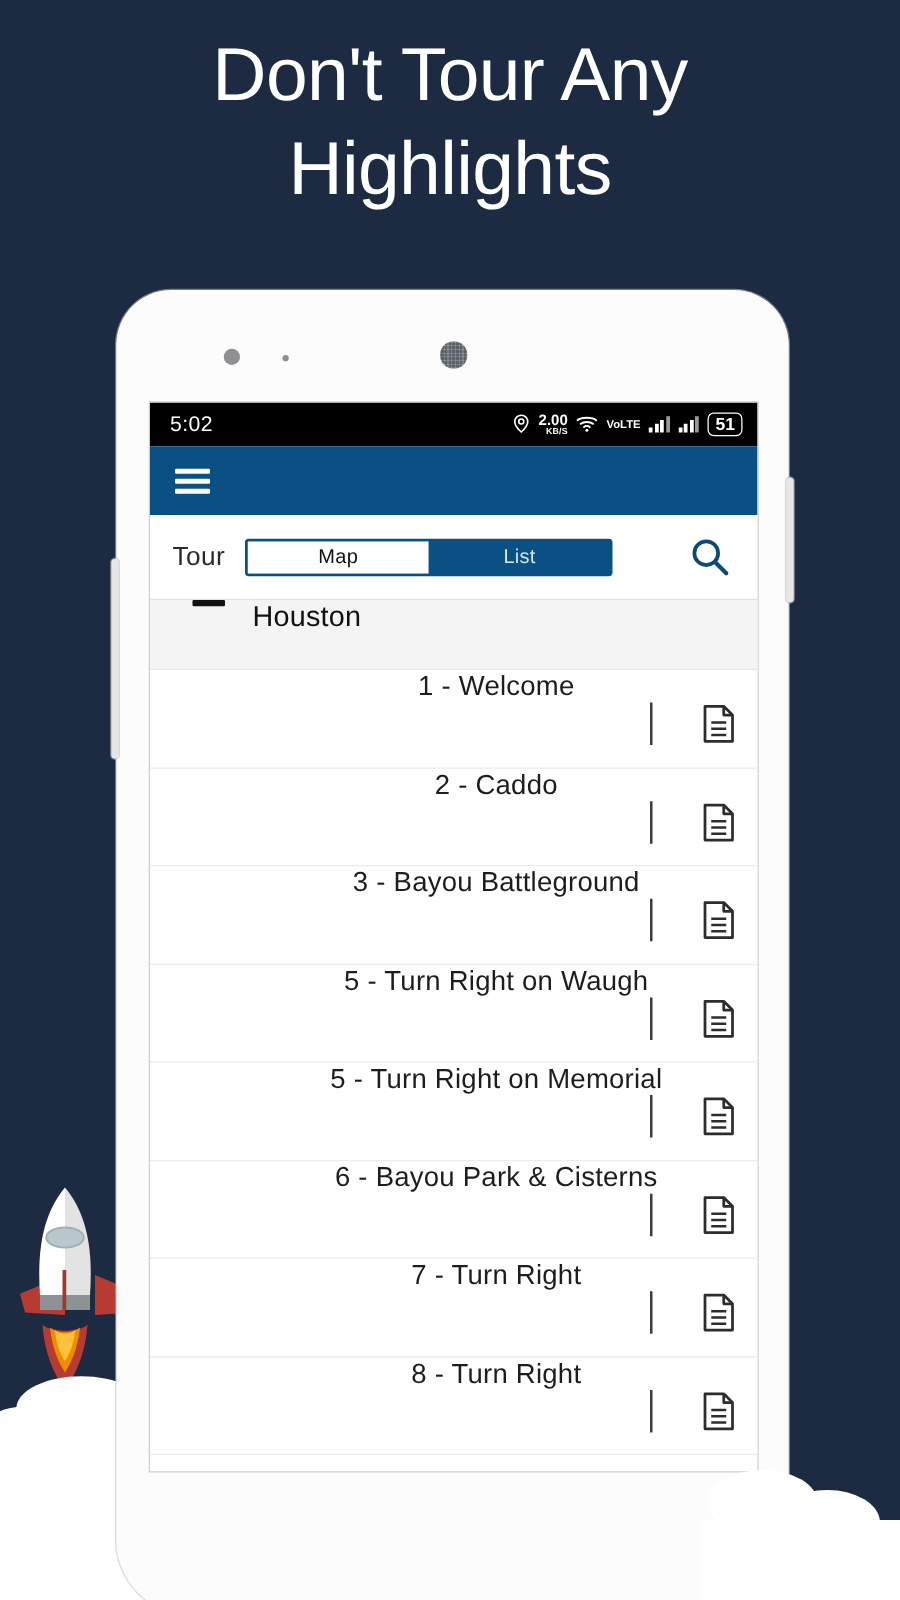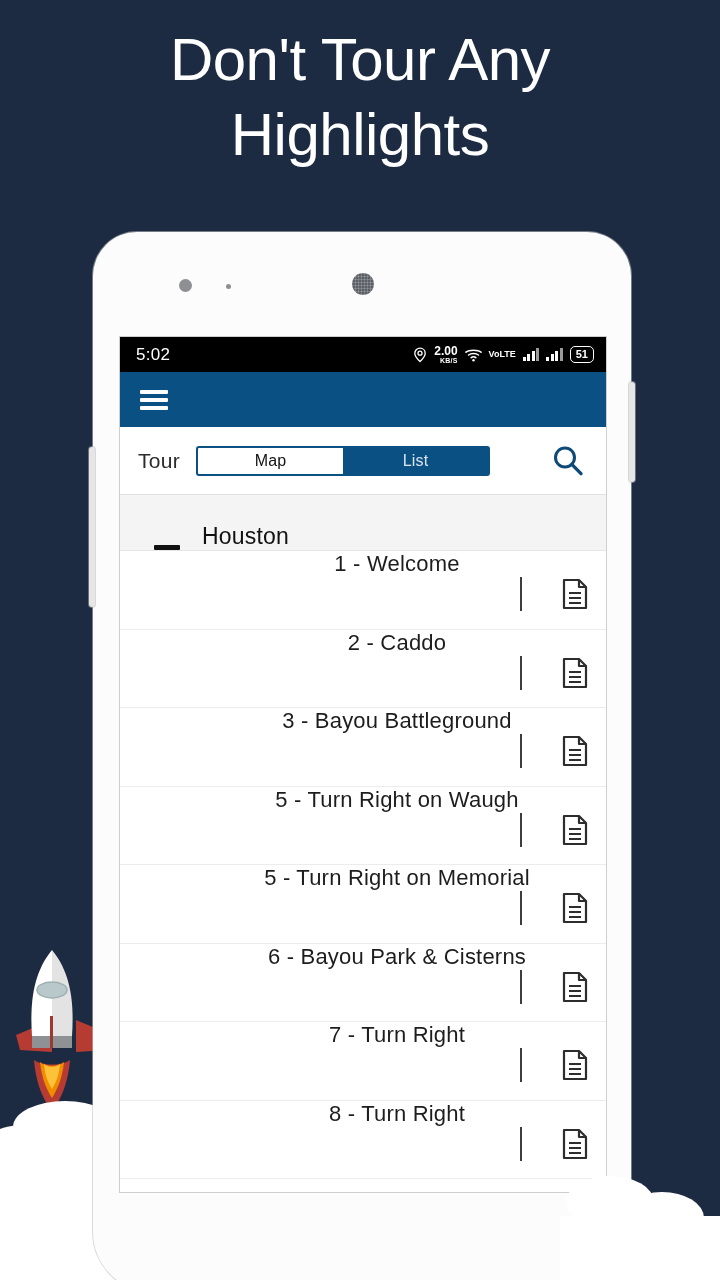--- a/index.html
+++ b/index.html
@@ -55,7 +55,7 @@
 
   
   .screen{
-    position:absolute; left:27px; top:105px;
+    position:absolute; left:27px; top:90px;
     width:486px; height:855px;
     background:#ffffff; overflow:hidden;
     box-shadow:0 0 0 1px #cfcfcf;

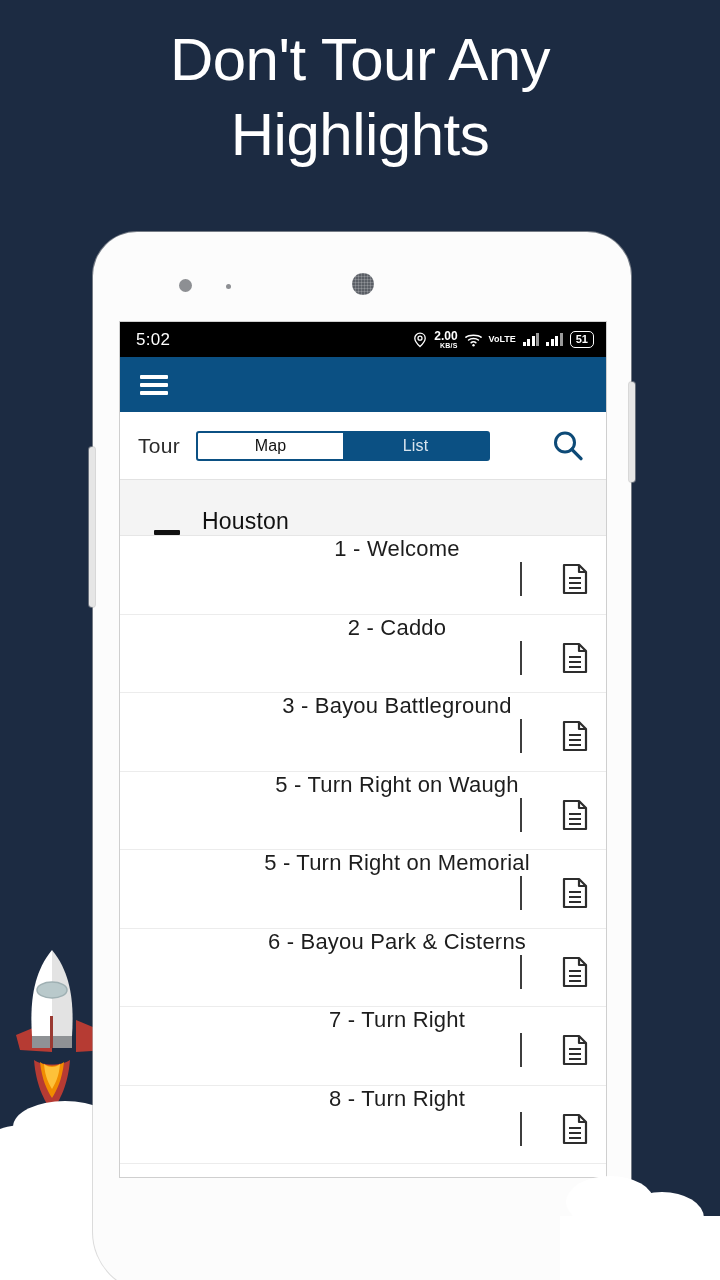--- a/index.html
+++ b/index.html
@@ -83,7 +83,7 @@
   .bars i:nth-child(4){ height:13px; background:#9a9a9a; }
   .battery{
     border:1.5px solid #ffffff; border-radius:5px;
-    font-size:11px; padding:1px 5px; line-height:1.1; font-weight:600;
+    font-size:14px; padding:1px 5px; line-height:1.1; font-weight:600;
   }
 
   

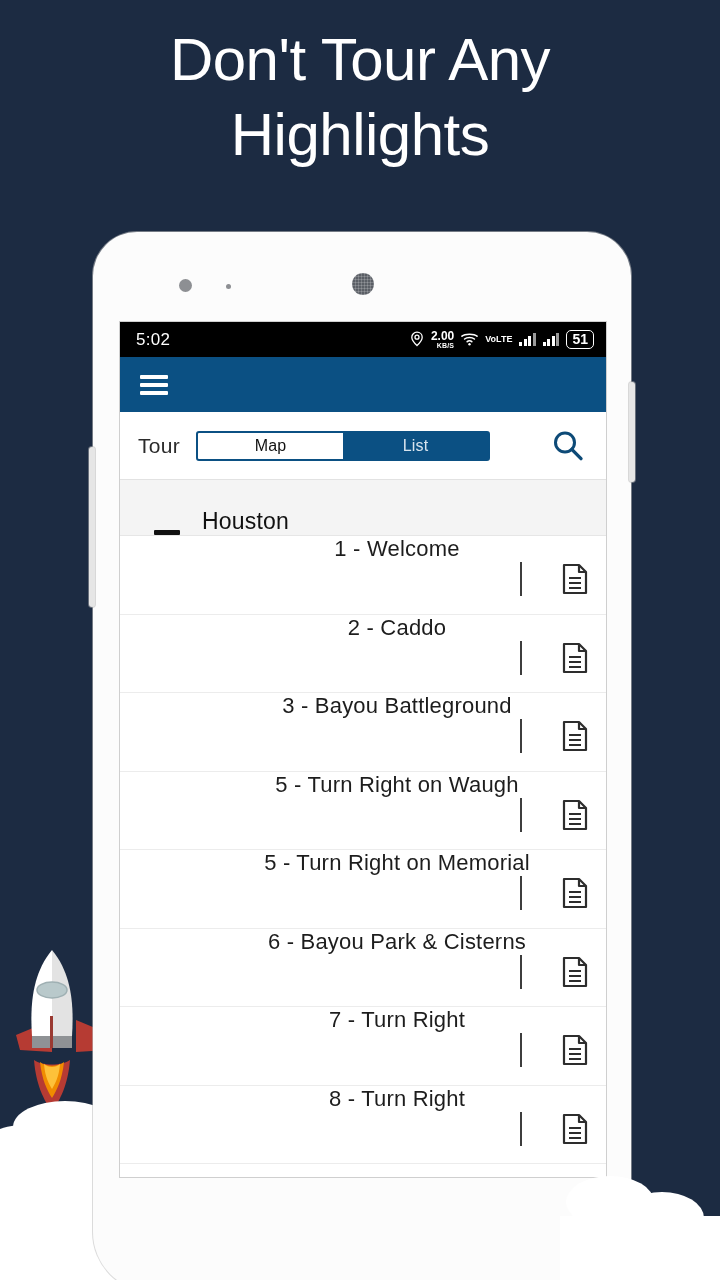--- a/index.html
+++ b/index.html
@@ -116,7 +116,7 @@
   
   .list{ background:#ffffff; }
   .group-header{
-    height:56px; background:#f4f4f4; display:flex; align-items:flex-end;
+    height:56px; background:#f4f4f4; display:flex; align-items:flex-start;
     padding-left:34px; border-bottom:1px solid #e6e6e6;
   }
   .minus-icon{ width:26px; height:5px; background:#111111; border-radius:1px; margin-right:22px; }

